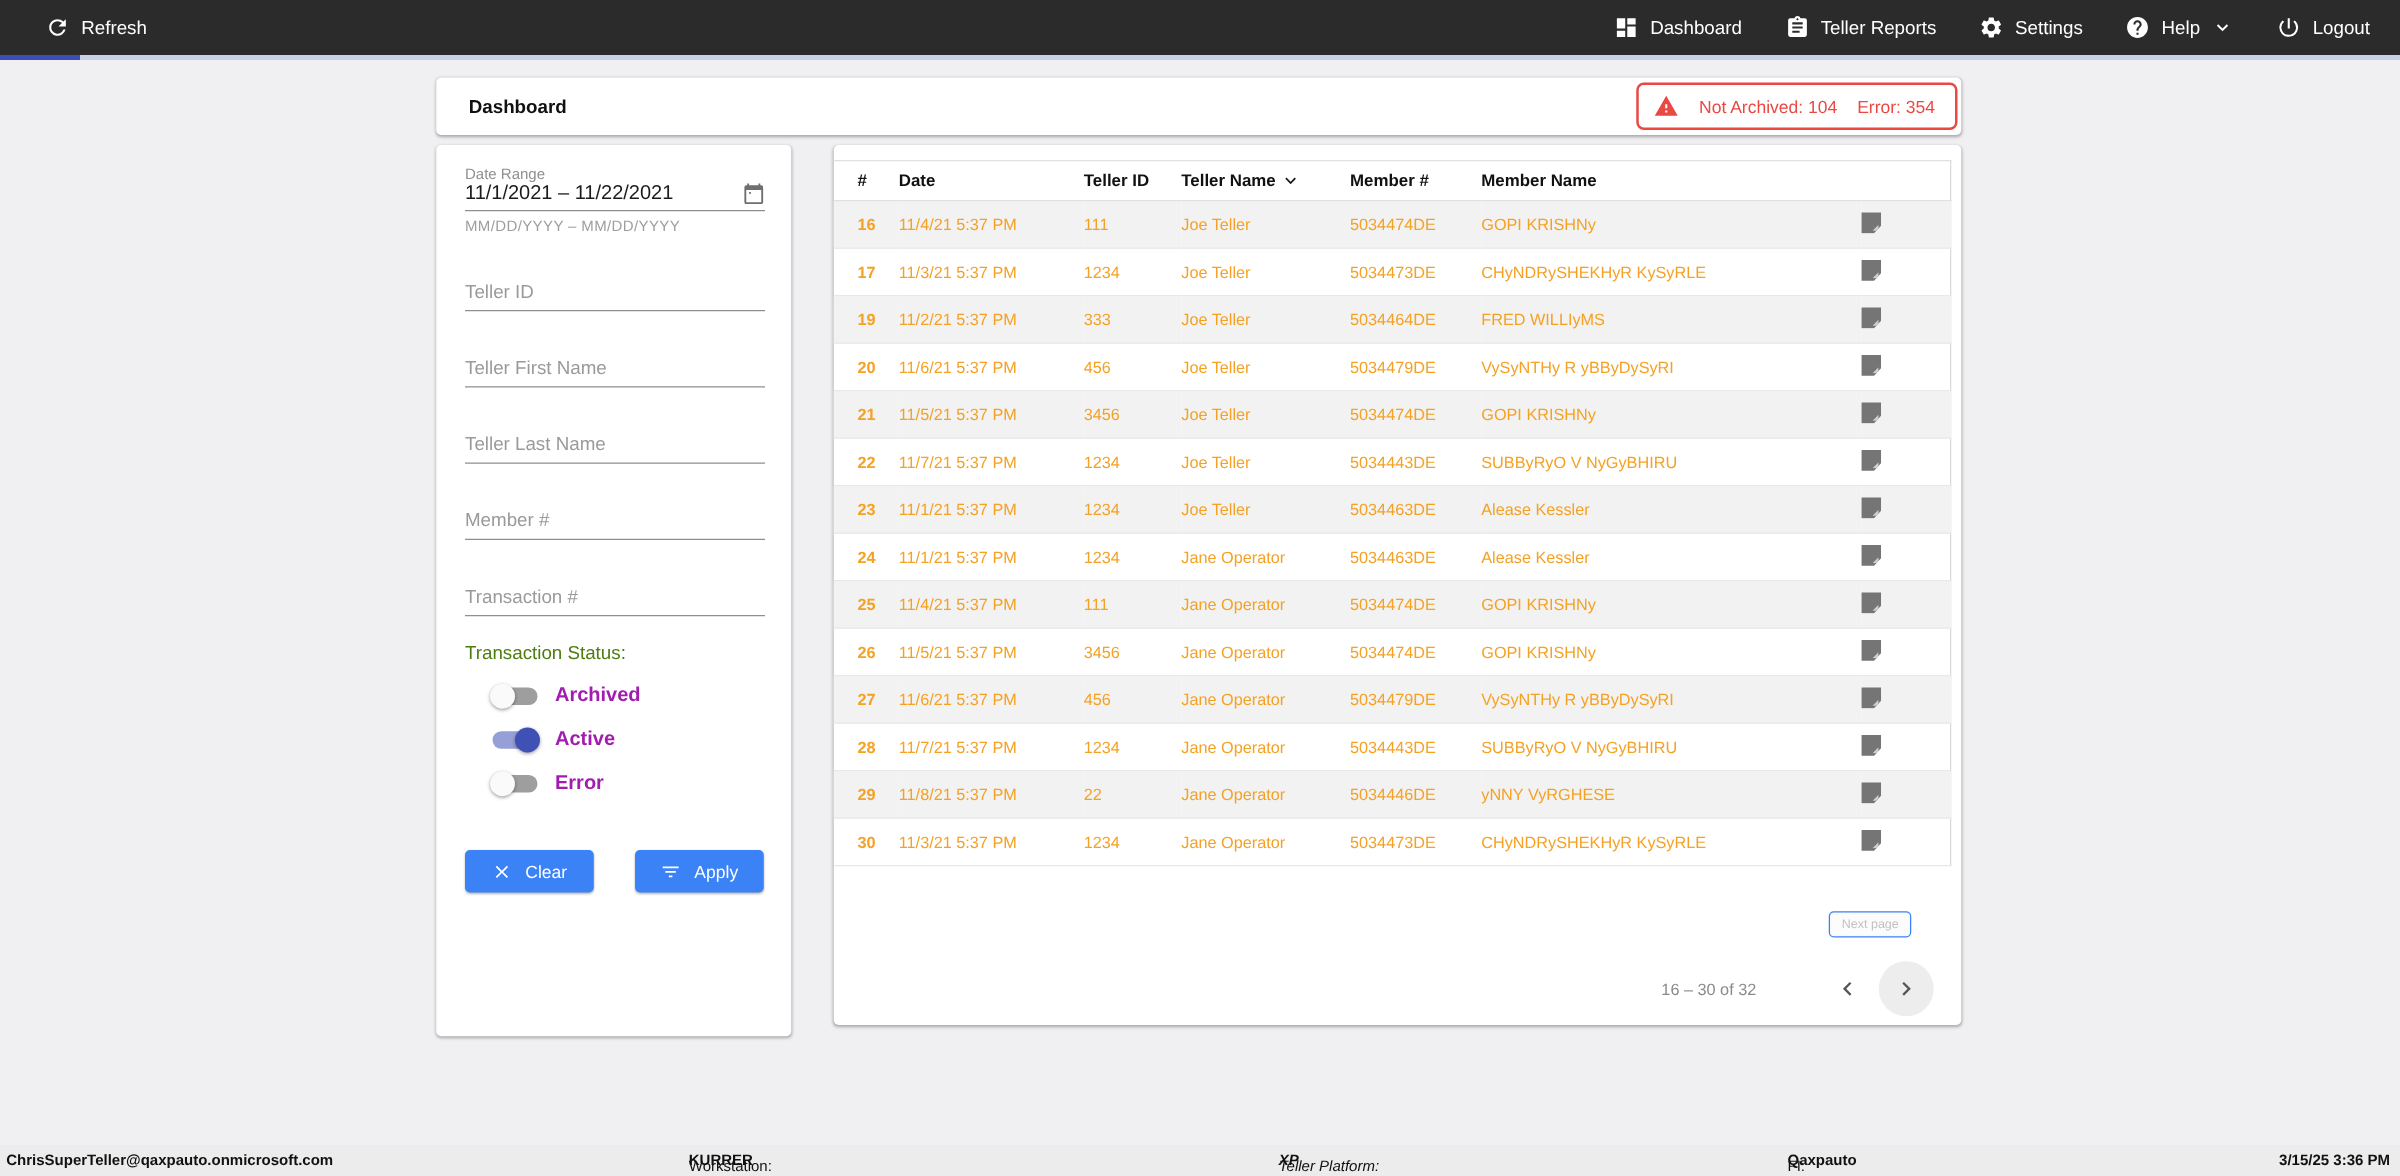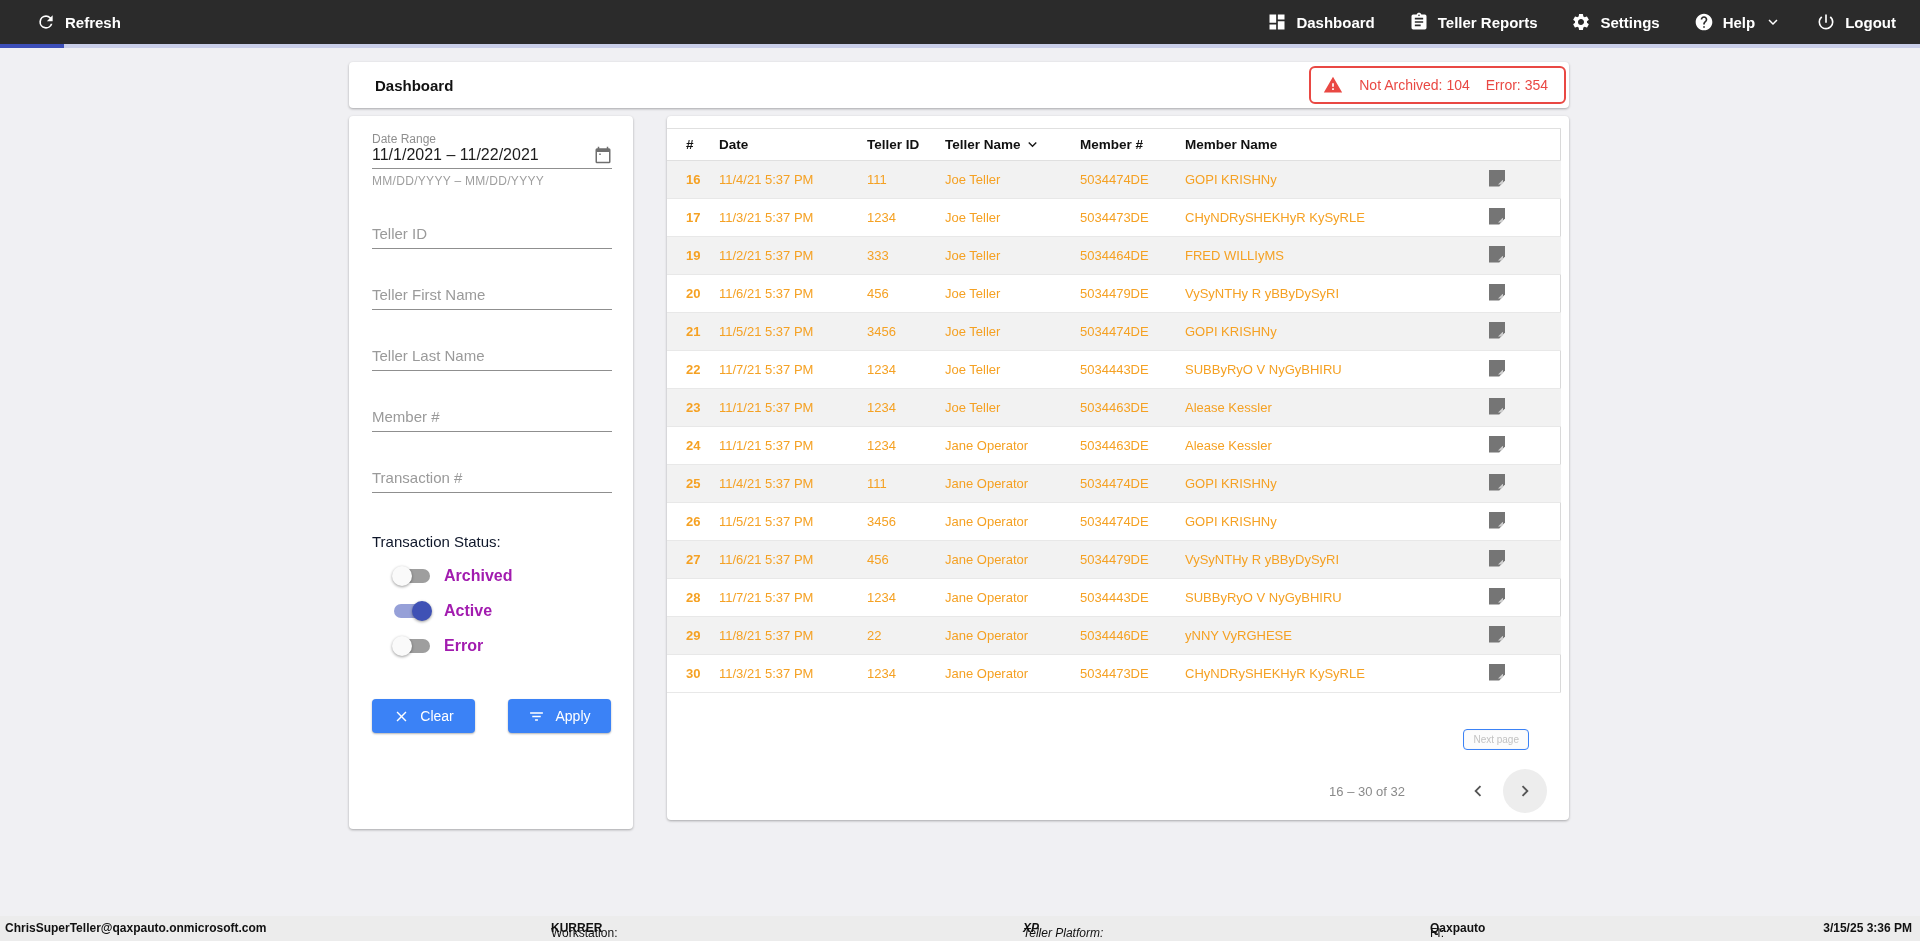--- a/index.html
+++ b/index.html
@@ -18,7 +18,7 @@
     justify-content:space-between; padding:0 24px 0 36px;
   }
   .topbar a { color:#fff; text-decoration:none; display:flex; align-items:center; gap:9px;
-    font-size:15px; cursor:pointer;font-weight:bold; }
+    font-size:15px; cursor:pointer; }
   .topbar .nav { display:flex; align-items:center; gap:34px; }
   .ticon { width:20px; height:20px; display:inline-block; }
   .ticon svg { width:20px; height:20px; fill:#fff; display:block; }

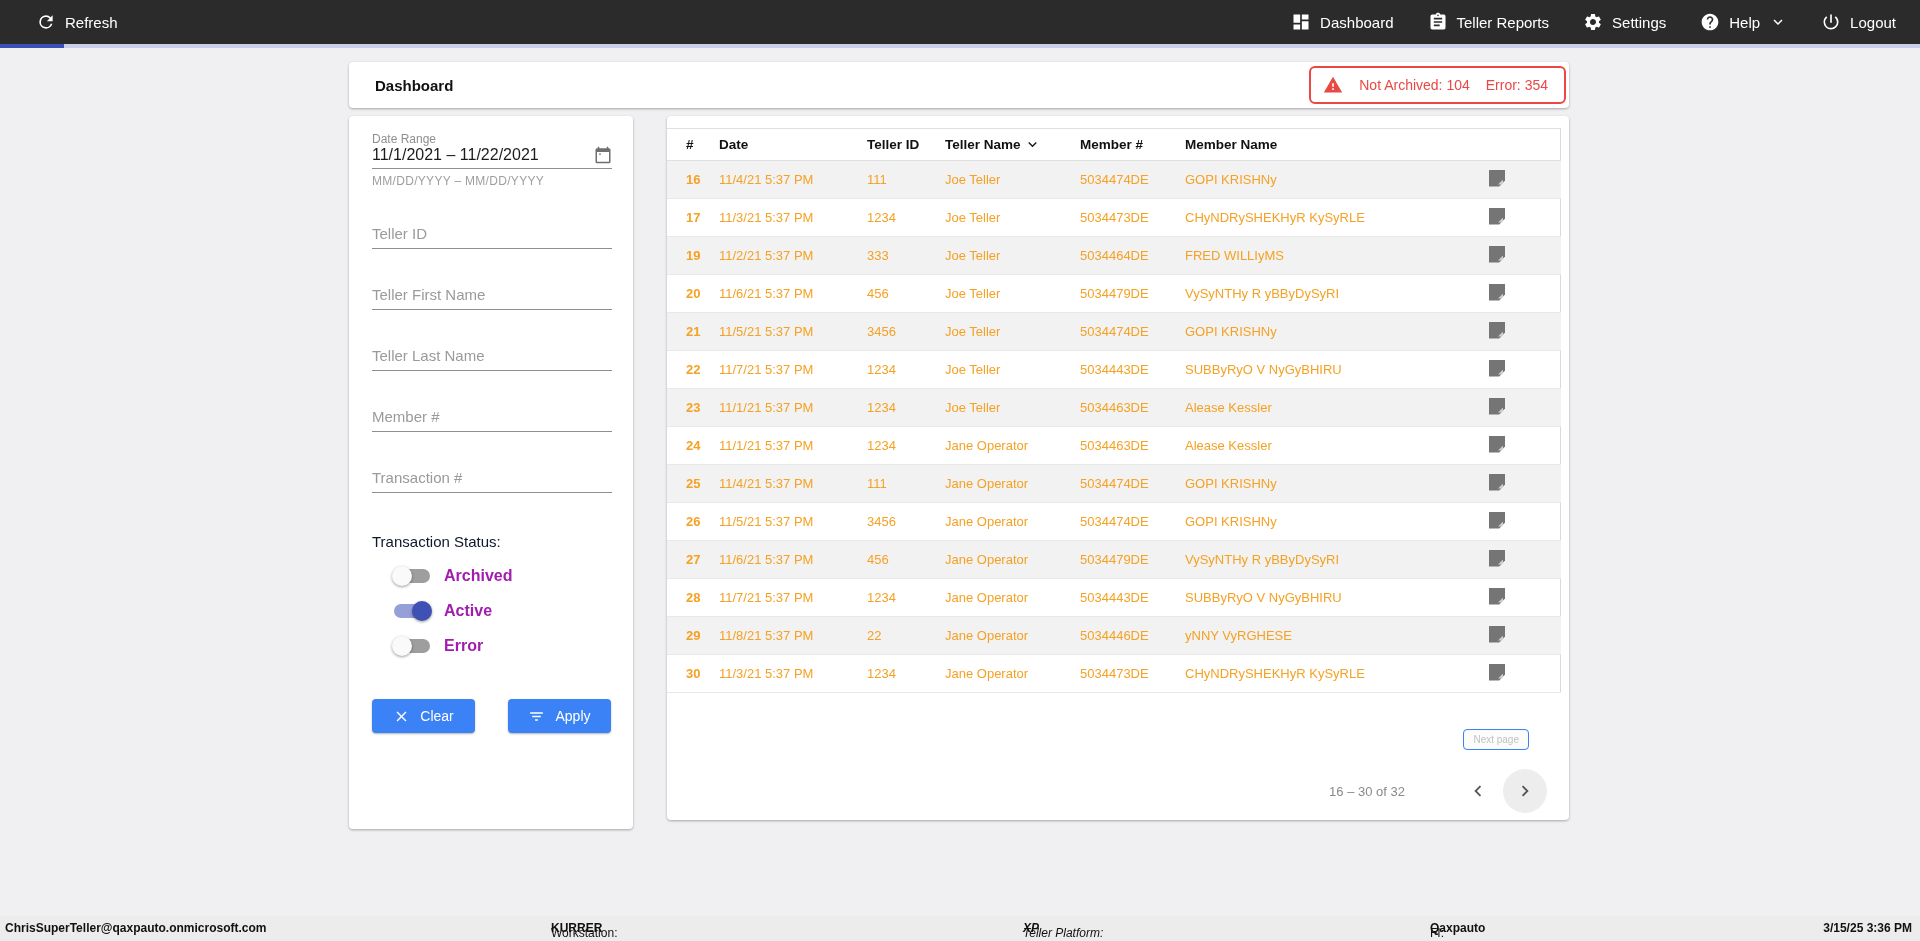--- a/index.html
+++ b/index.html
@@ -53,7 +53,7 @@
     font-family:"Liberation Sans", sans-serif;
   }
   .text-field input::placeholder { color:#9a9a9a; opacity:1; }
-  .status-title { margin-top:40px; font-size:15px; color:#0f172a; }
+  .status-title { margin-top:21px; font-size:15px; color:#4d7c0f; }
   .toggle-row { display:flex; align-items:center; gap:14px; margin-top:17px; margin-left:22px; }
   .switch { width:36px; height:14px; border-radius:8px; background:#9e9e9e; position:relative; cursor:pointer; flex:0 0 auto; }
   .switch .thumb {

